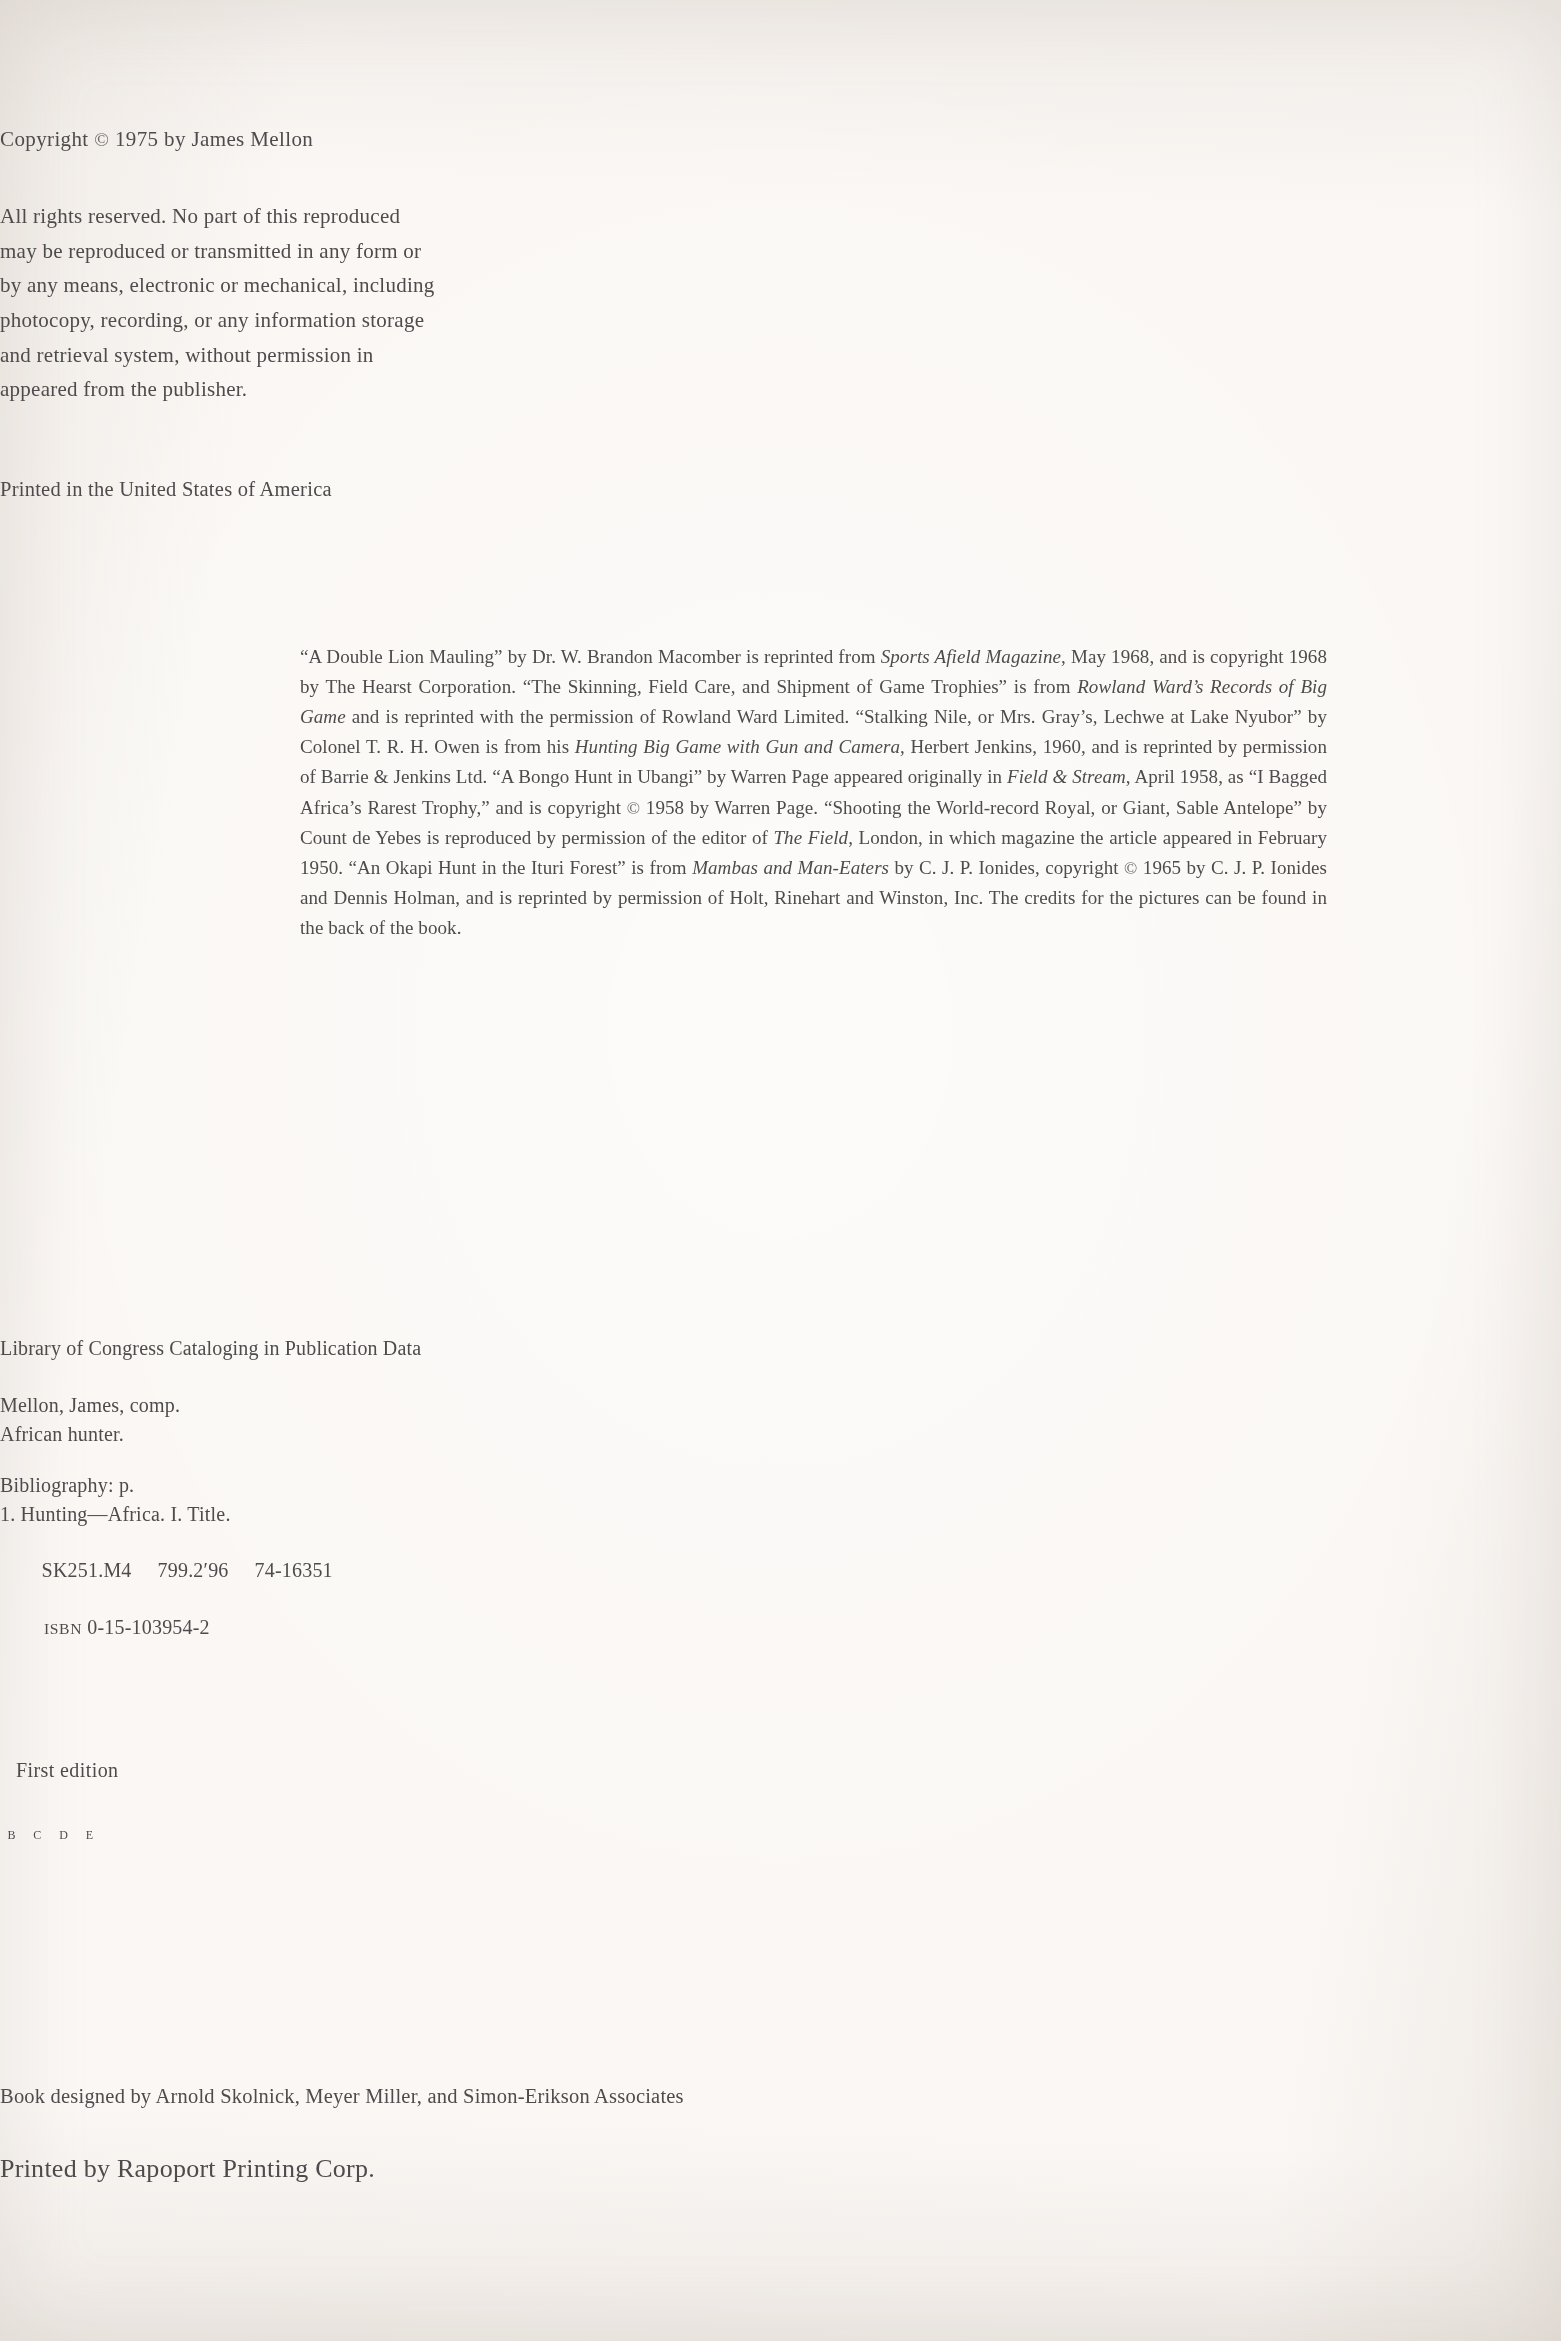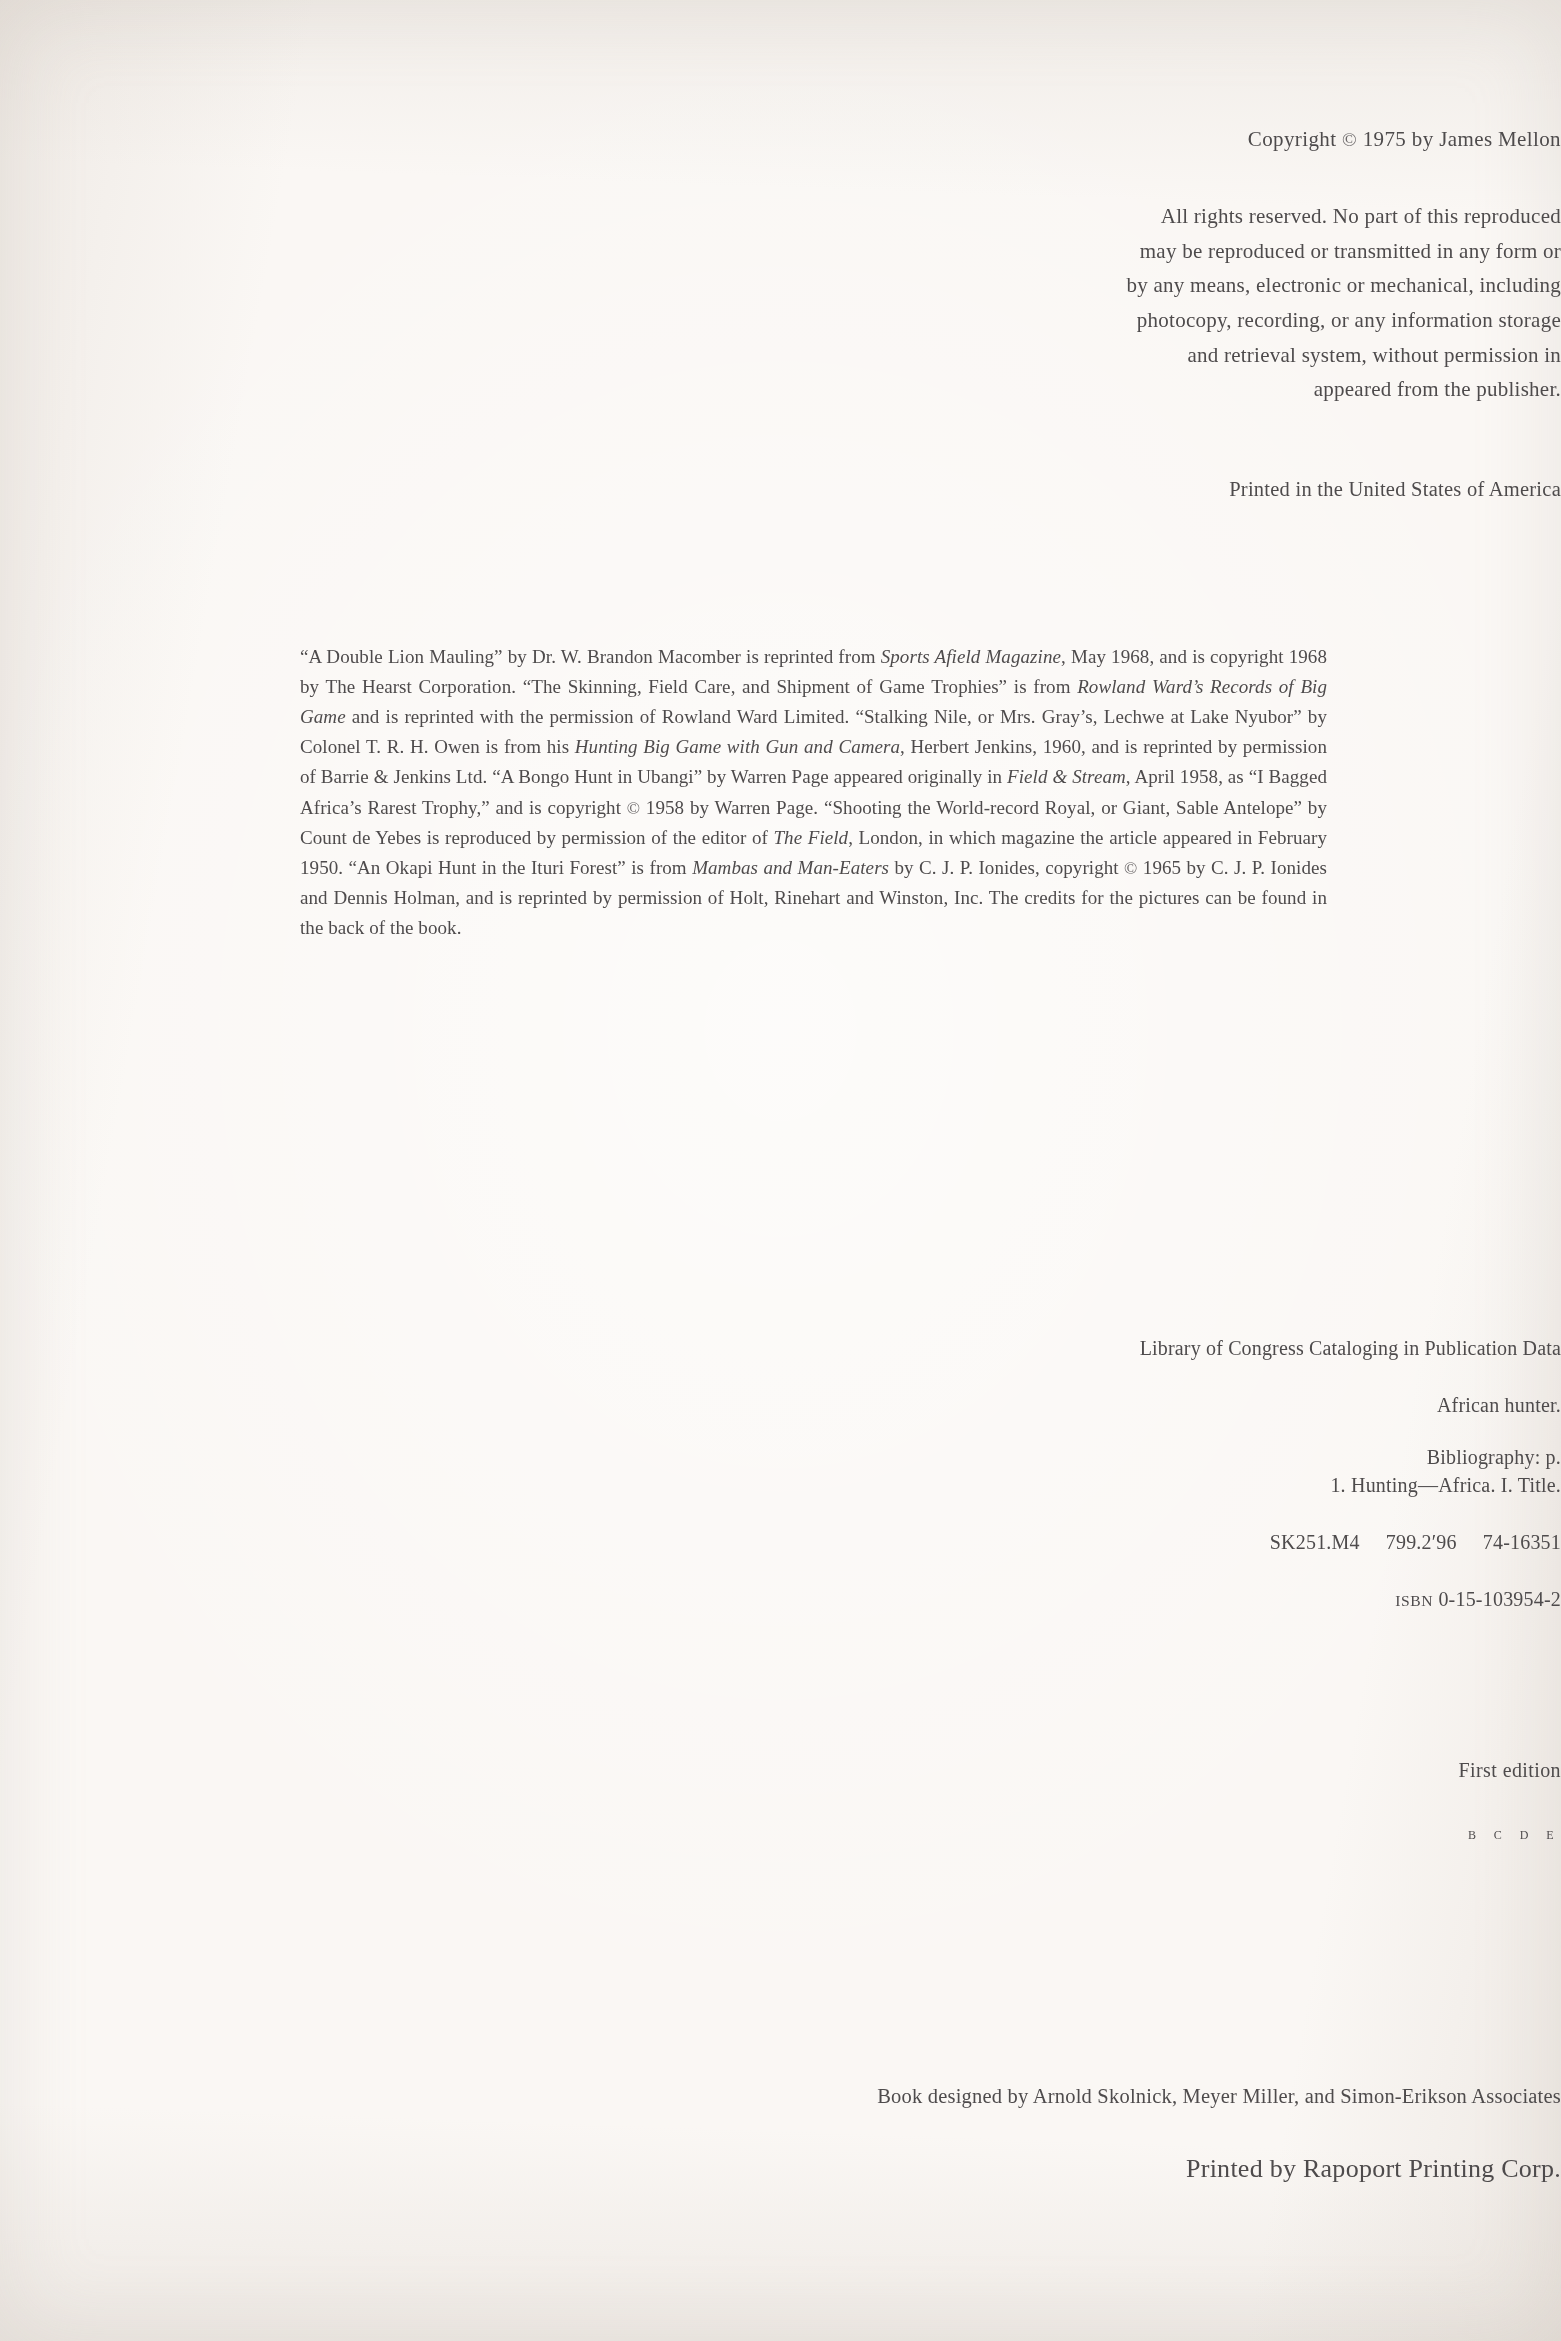--- a/index.html
+++ b/index.html
@@ -46,7 +46,7 @@
 
   
   .centered {
-    text-align: right;
+    text-align: left;
   }
 
   .copyright-line {

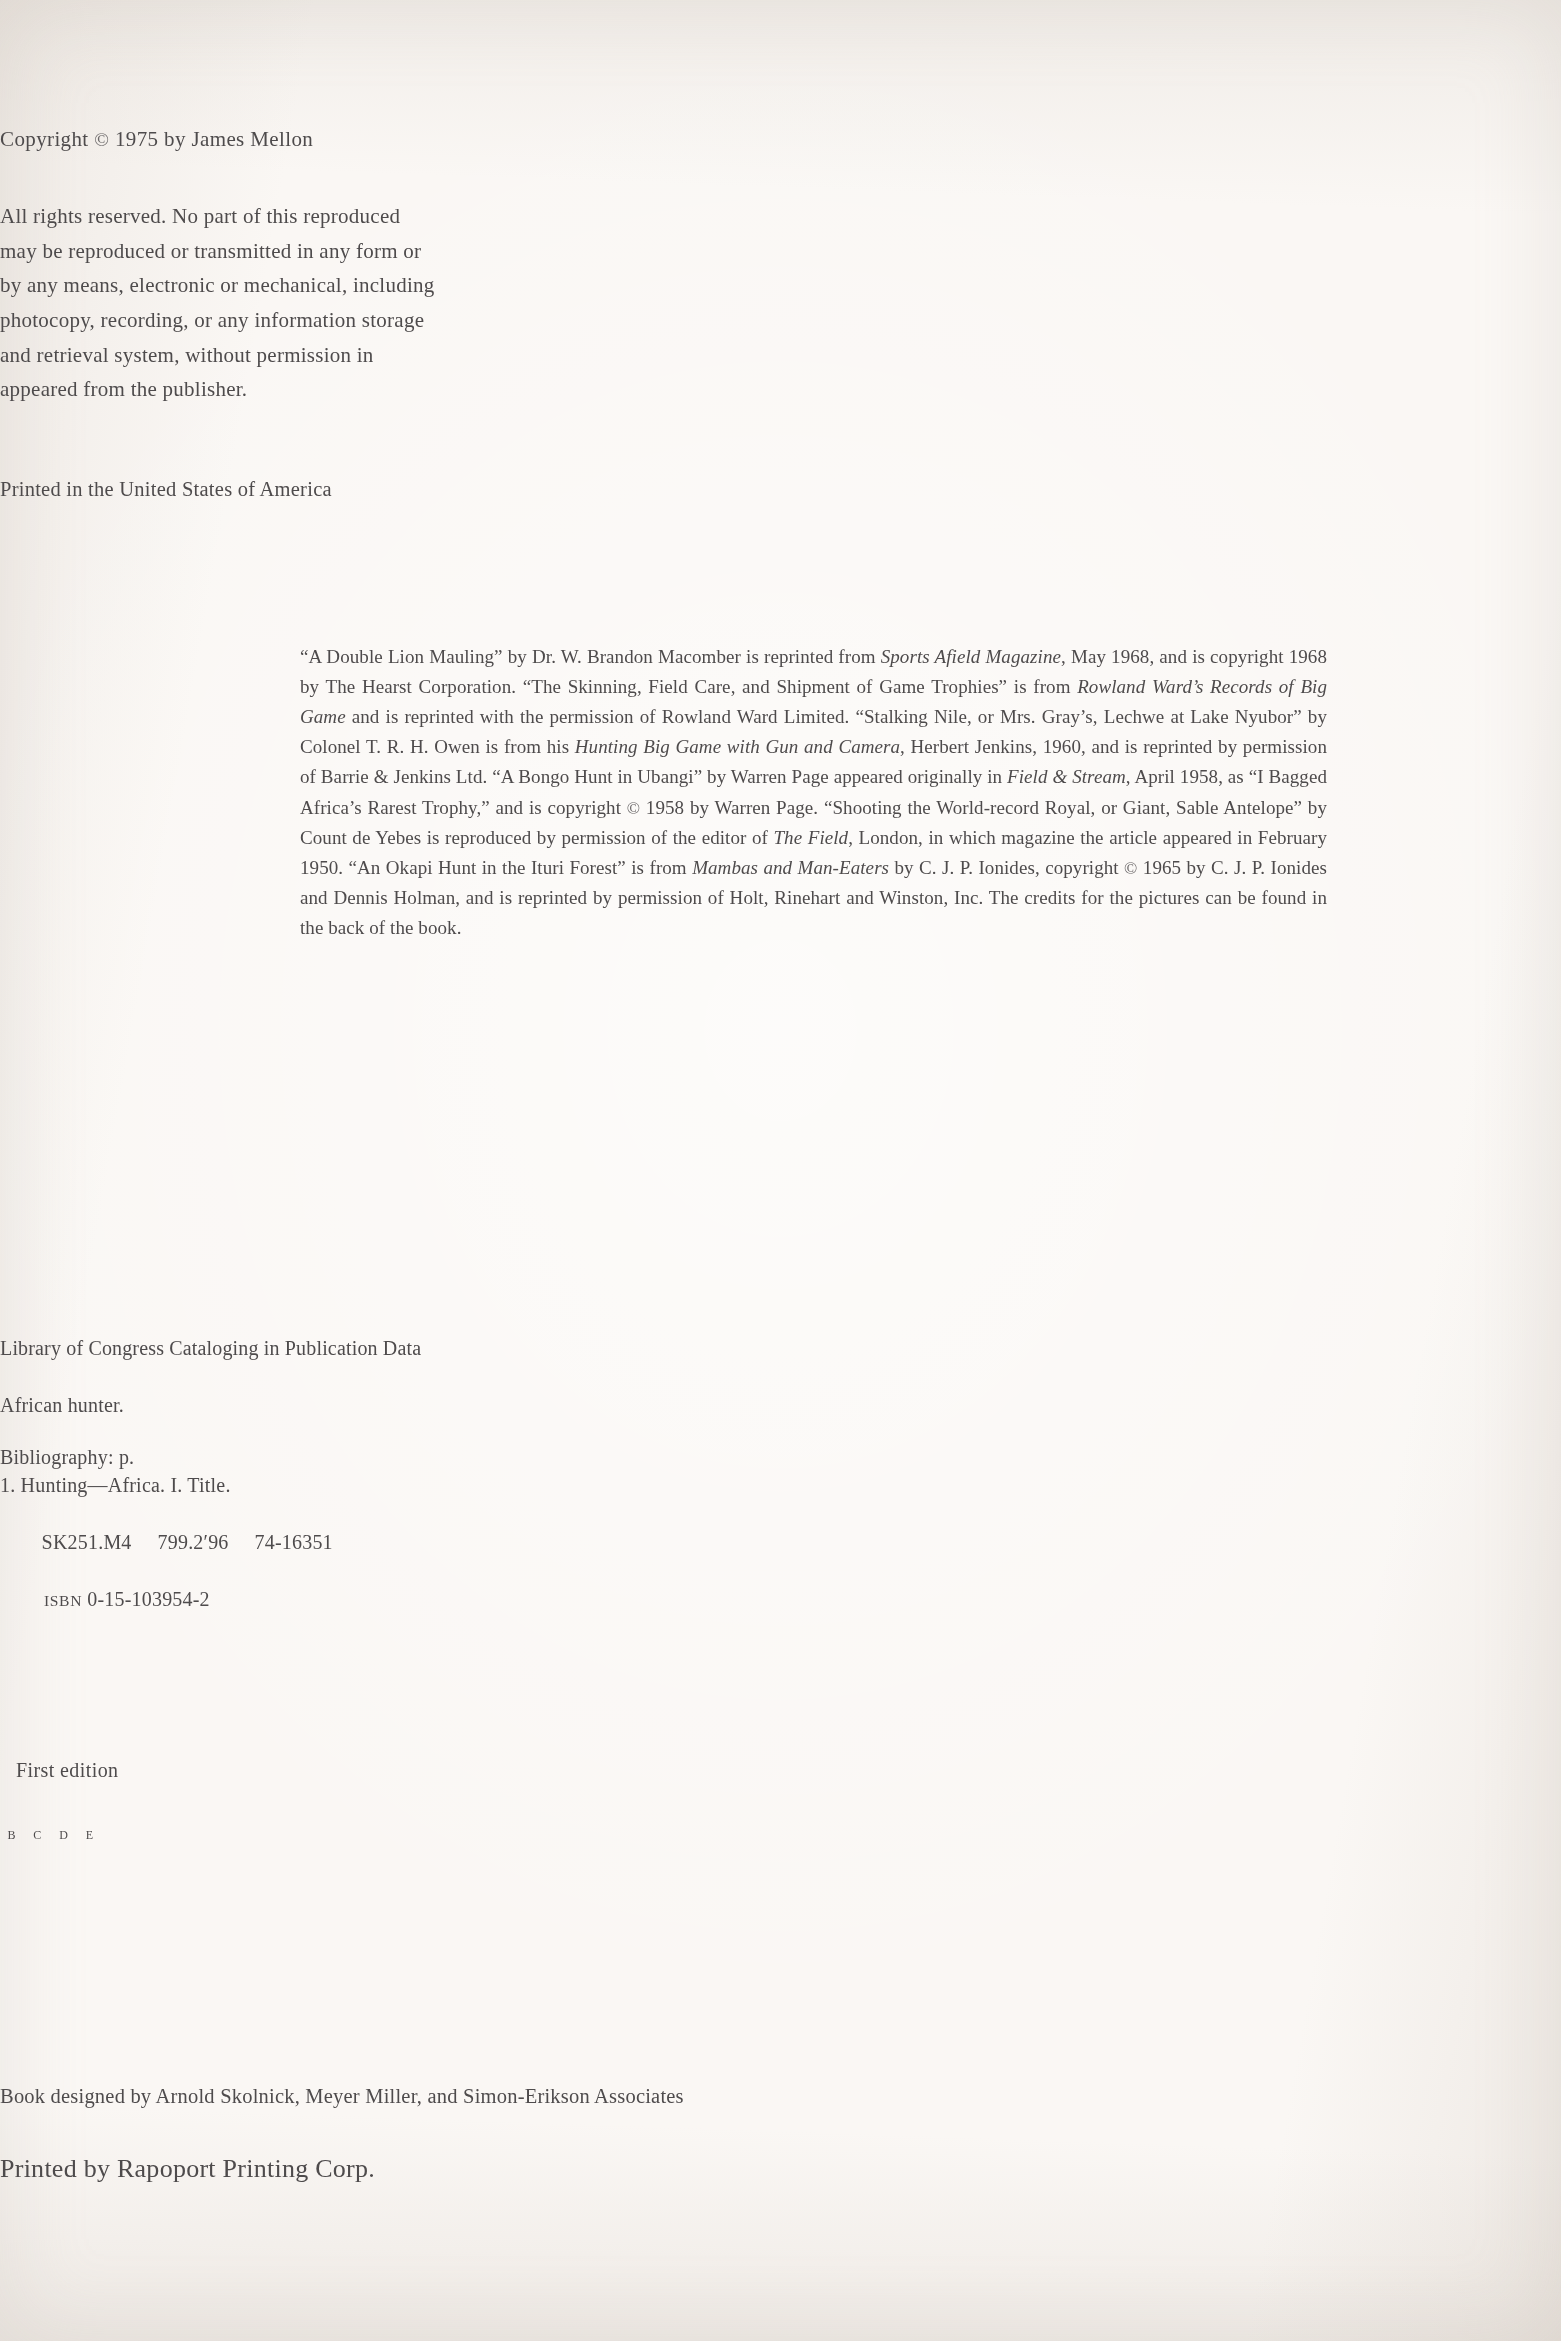--- a/index.html
+++ b/index.html
@@ -185,6 +185,7 @@
 
     <div class="lc-block centered">
       <div class="lc-title">Library of Congress Cataloging in Publication Data</div>
+      <div class="lc-name">Mellon, James, comp.</div>
       <div class="lc-work">African hunter.</div>
       <div class="lc-bib">Bibliography: p.</div>
       <div class="lc-subj">1. Hunting—Africa.   I. Title.</div>

